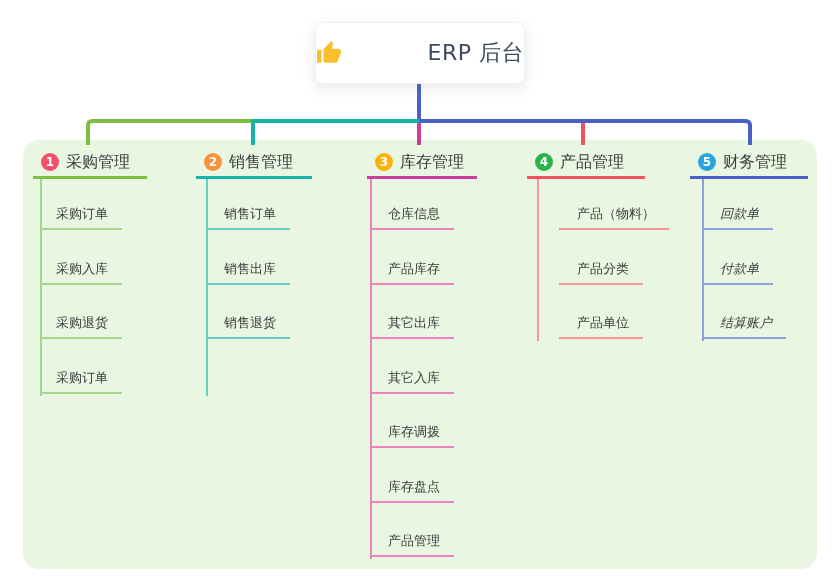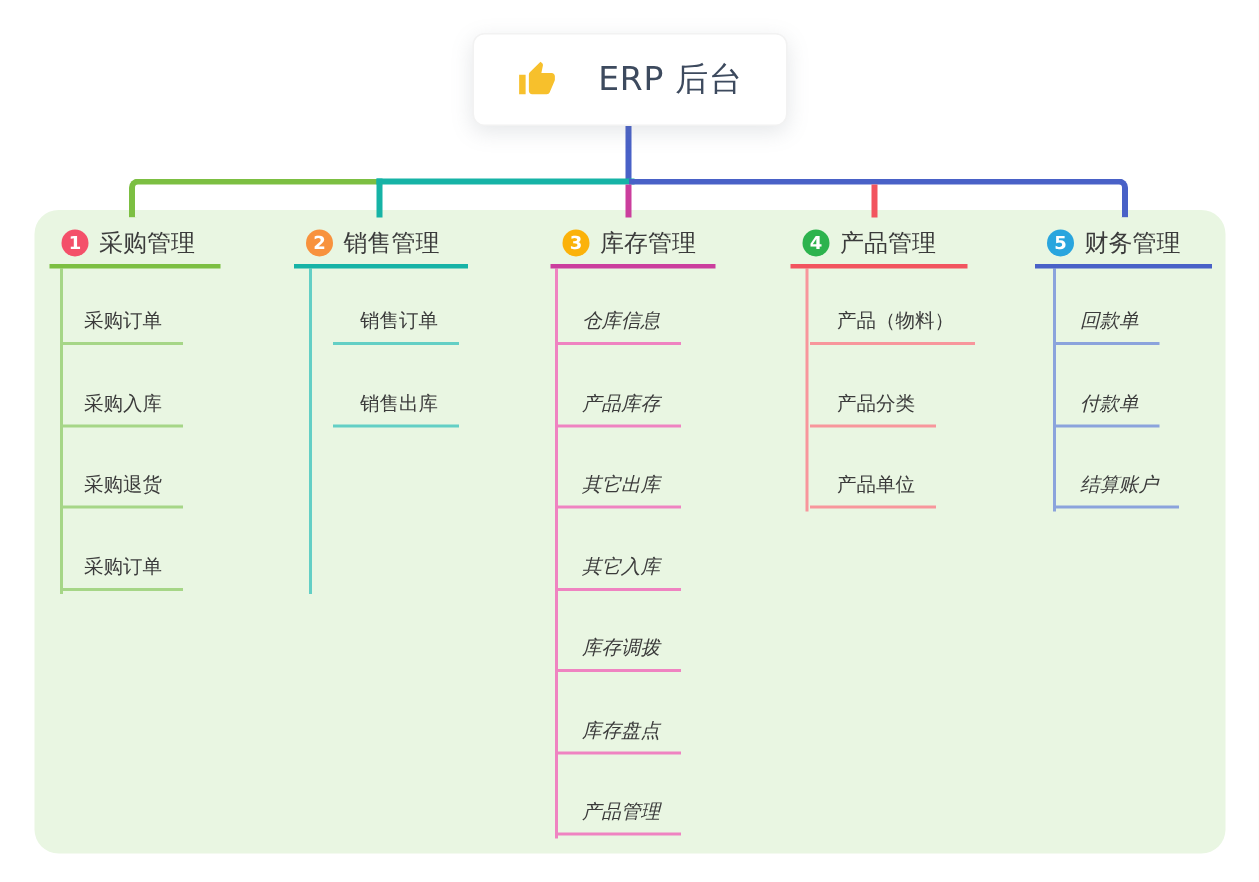--- a/index.html
+++ b/index.html
@@ -19,7 +19,7 @@
   .root-card{position:absolute;left:315px;top:22px;width:208px;height:60px;z-index:3;
              background:#fff;border:1px solid #f2f2f2;border-radius:8px;
              box-shadow:0 4px 14px rgba(110,120,135,.18);
-             display:flex;align-items:center;justify-content:center;gap:28px;}
+             display:flex;align-items:center;justify-content:space-between;gap:28px;}
   .root-card .title{font-size:22px;color:var(--title);letter-spacing:.5px;}
 
   

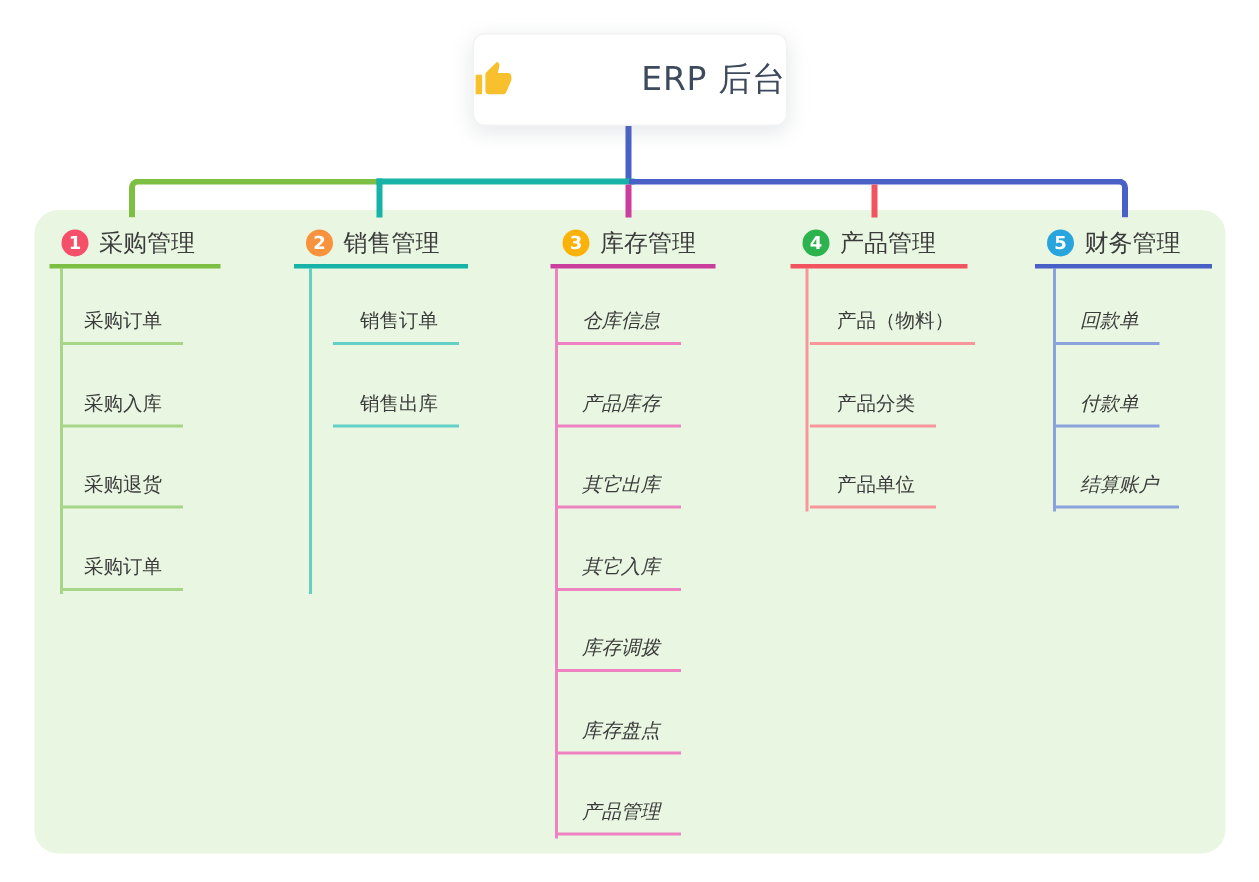--- a/index.html
+++ b/index.html
@@ -64,7 +64,7 @@
        display:flex;align-items:flex-end;padding:0 14px 5px 18px;
        border-bottom:2px solid;font-size:13px;color:var(--ink);white-space:nowrap;cursor:default;}
   .c1s{left:40px;border-color:var(--lgreen);padding-left:16px;}
-  .c2s{left:206px;border-color:var(--lteal);margin-left:16px;}
+  .c2s{left:206px;border-color:var(--lteal);}
   .c3s{left:370px;border-color:var(--lpink);font-style:italic;}
   .c4s{left:540px;border-color:var(--lsalmon);font-family:Liberation Serif, serif;}
   .c5s{left:702px;border-color:var(--lblue);font-style:italic;}

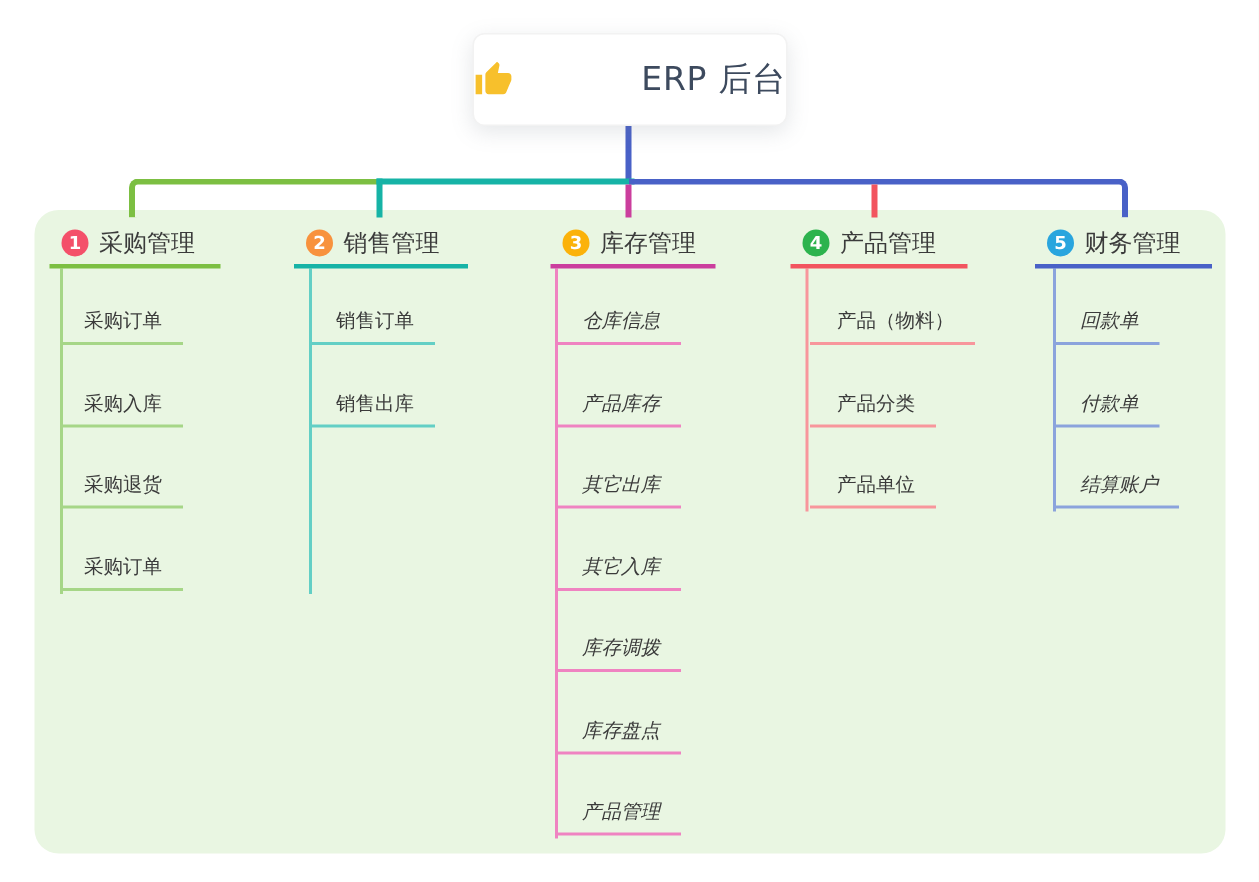--- a/index.html
+++ b/index.html
@@ -65,7 +65,7 @@
        border-bottom:2px solid;font-size:13px;color:var(--ink);white-space:nowrap;cursor:default;}
   .c1s{left:40px;border-color:var(--lgreen);padding-left:16px;}
   .c2s{left:206px;border-color:var(--lteal);}
-  .c3s{left:370px;border-color:var(--lpink);font-style:italic;}
+  .c3s{left:370px;border-color:var(--lpink);}
   .c4s{left:540px;border-color:var(--lsalmon);font-family:Liberation Serif, serif;}
   .c5s{left:702px;border-color:var(--lblue);font-style:italic;}
   .r0{top:200px}.r1{top:255px}.r2{top:309px}.r3{top:364px}

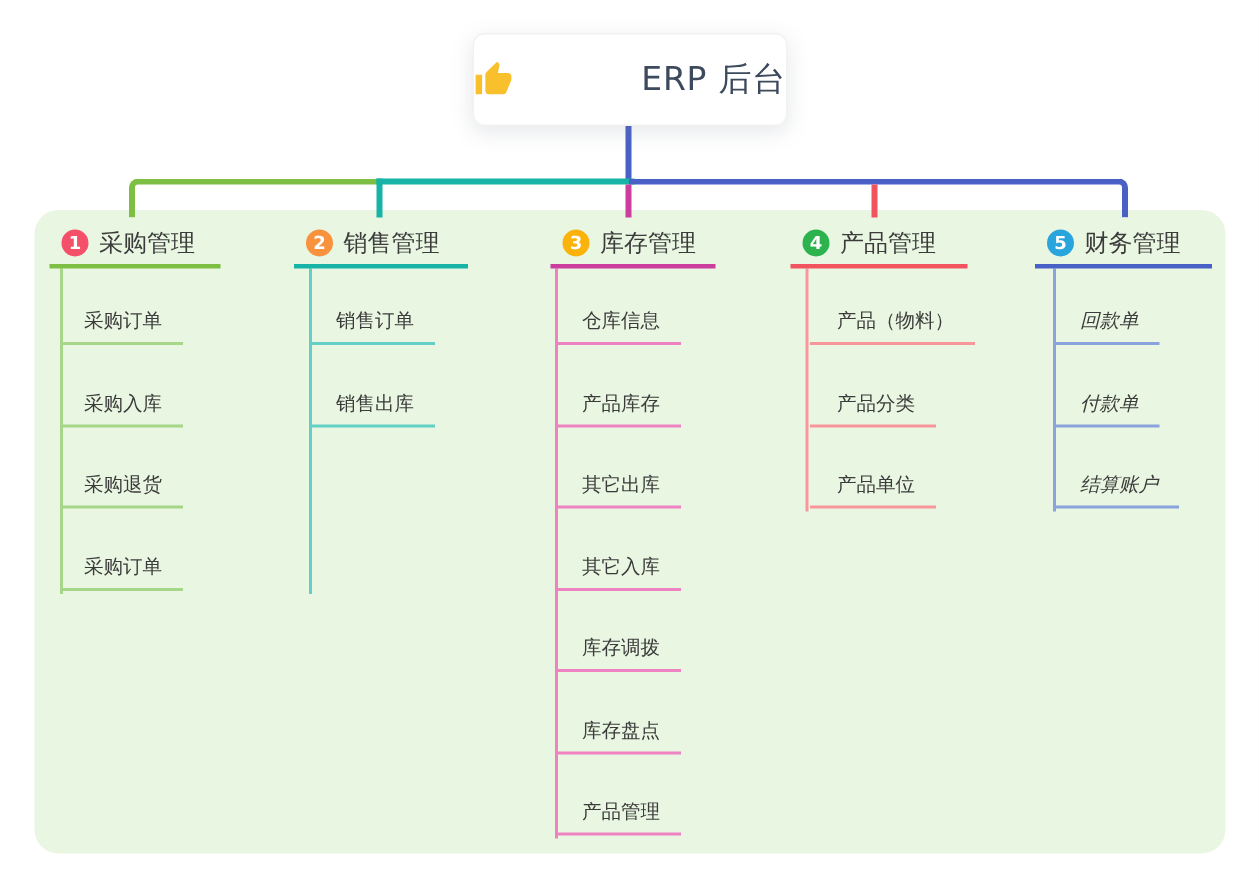--- a/index.html
+++ b/index.html
@@ -66,7 +66,7 @@
   .c1s{left:40px;border-color:var(--lgreen);padding-left:16px;}
   .c2s{left:206px;border-color:var(--lteal);}
   .c3s{left:370px;border-color:var(--lpink);}
-  .c4s{left:540px;border-color:var(--lsalmon);font-family:Liberation Serif, serif;}
+  .c4s{left:559px;border-color:var(--lsalmon);font-family:Liberation Serif, serif;}
   .c5s{left:702px;border-color:var(--lblue);font-style:italic;}
   .r0{top:200px}.r1{top:255px}.r2{top:309px}.r3{top:364px}
   .r4{top:418px}.r5{top:473px}.r6{top:527px}

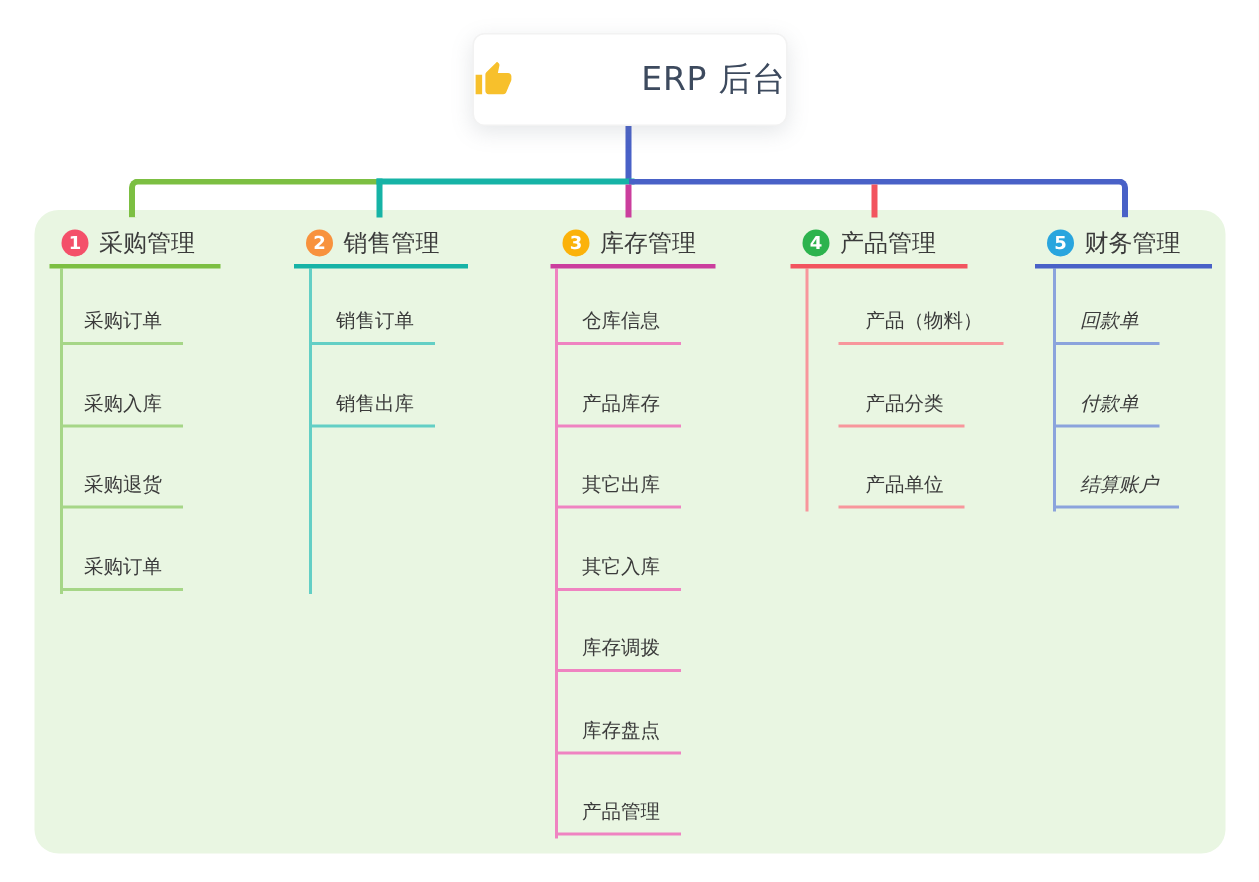--- a/index.html
+++ b/index.html
@@ -109,6 +109,7 @@
   <div class="spine s2"></div>
   <div class="sub c2s r0">销售订单</div>
   <div class="sub c2s r1">销售出库</div>
+  <div class="sub c2s r2">销售退货</div>
 
   <div class="bhead h3">
     <span class="badge b3">3</span>

